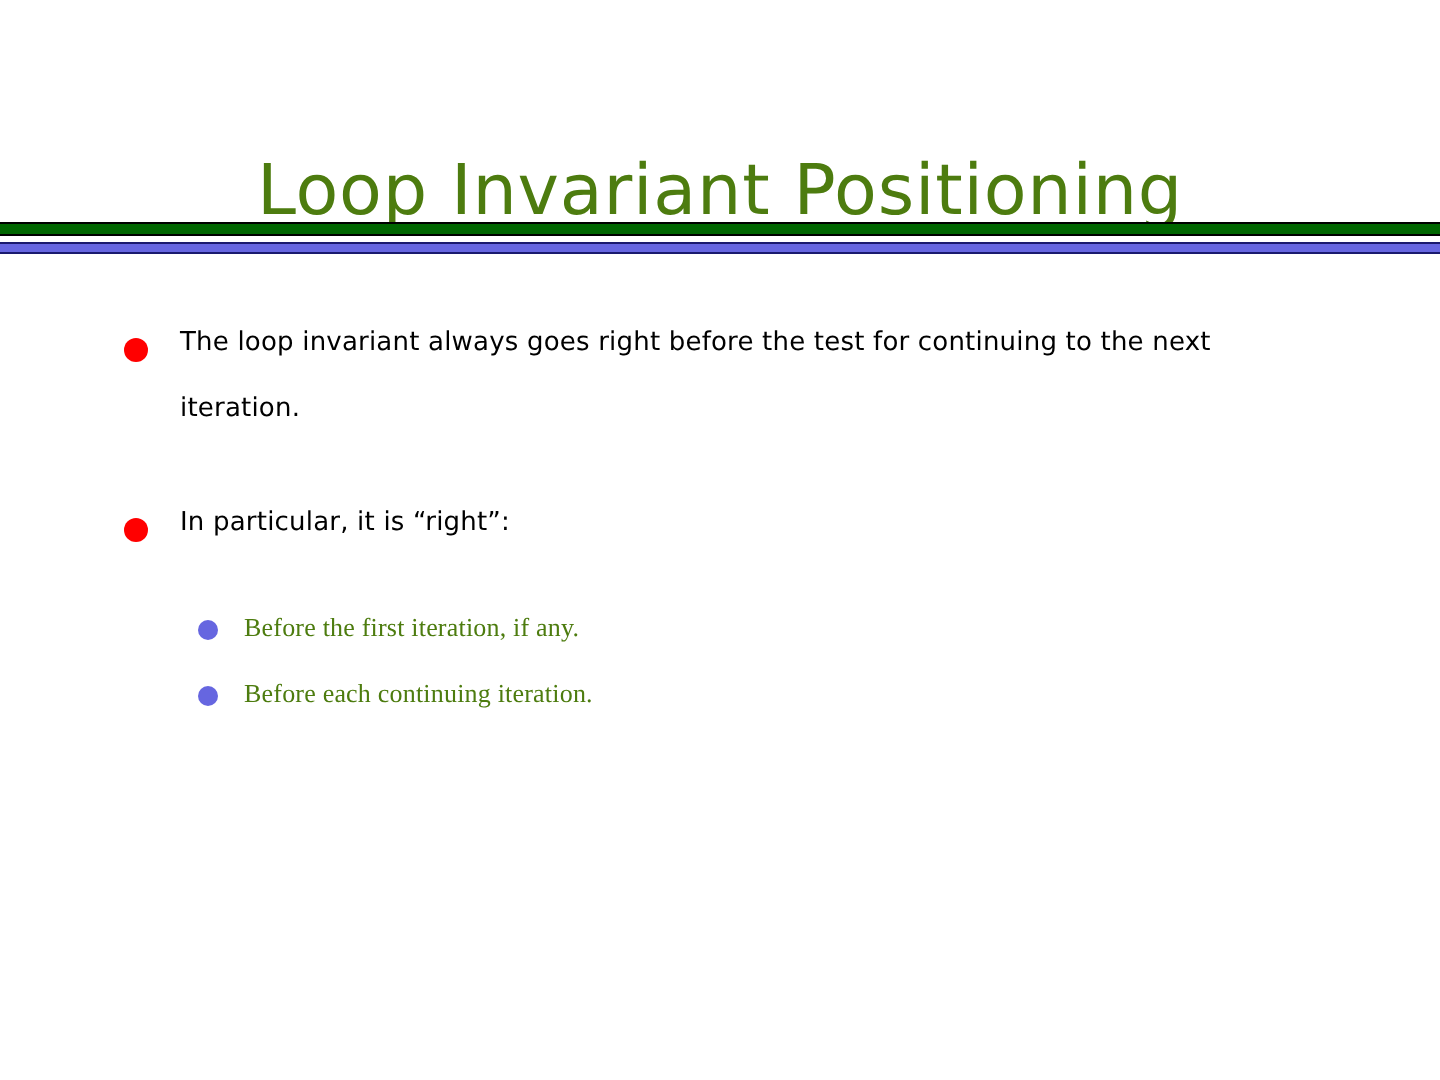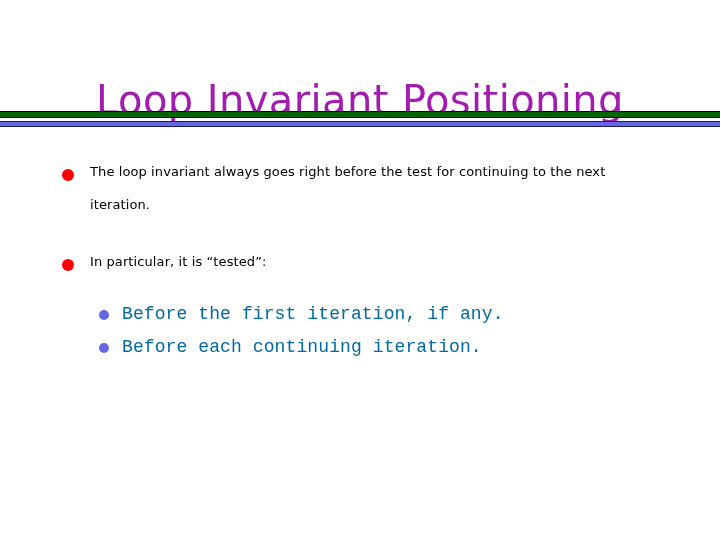--- a/index.html
+++ b/index.html
@@ -33,10 +33,10 @@
   .slide-title {
     display: inline-block;
     font-family: "DejaVu Sans", sans-serif;
-    font-size: 40px;
+    font-size: 35px;
     font-weight: 400;
     letter-spacing: 0.4px;
-    color: #a21caf;
+    color: #4d7c0f;
     line-height: 46px;
     white-space: nowrap;
   }

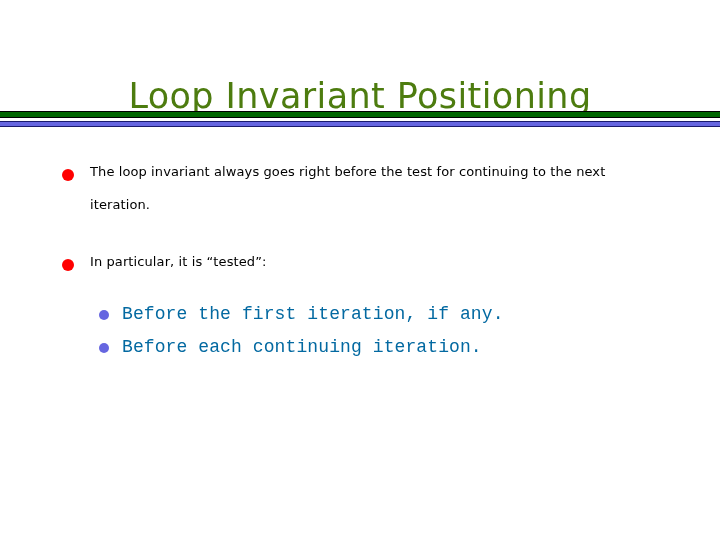--- a/index.html
+++ b/index.html
@@ -153,7 +153,7 @@
 
     <div class="bullet-l1">
       <span class="marker"></span>
-      <span class="text">In particular, it is “tested”:</span>
+      <span class="text">In particular, it is “right”:</span>
     </div>
 
     <div class="sublist">

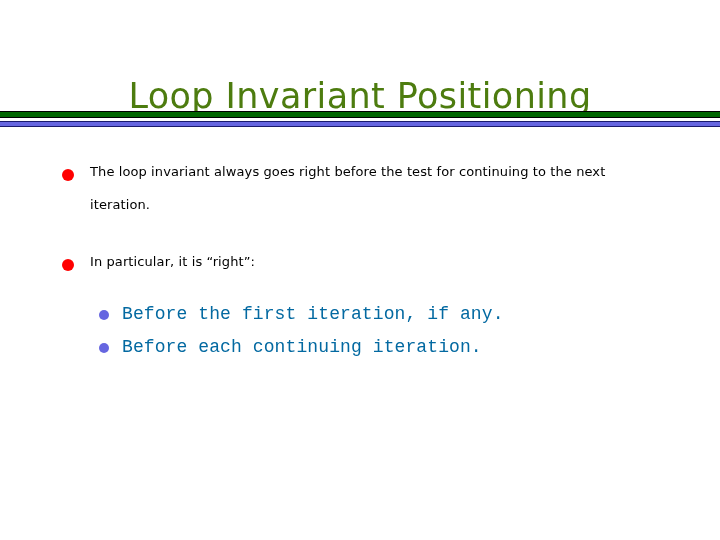--- a/index.html
+++ b/index.html
@@ -123,10 +123,10 @@
   }
   .bullet-l2 .text {
     display: block;
-    font-family: Liberation Mono, monospace;
-    font-size: 18px;
+    font-family: Liberation Serif, serif;
+    font-size: 13px;
     line-height: 24px;
-    color: #0369a1;
+    color: #4d7c0f;
     letter-spacing: 0.1px;
   }
 </style>

